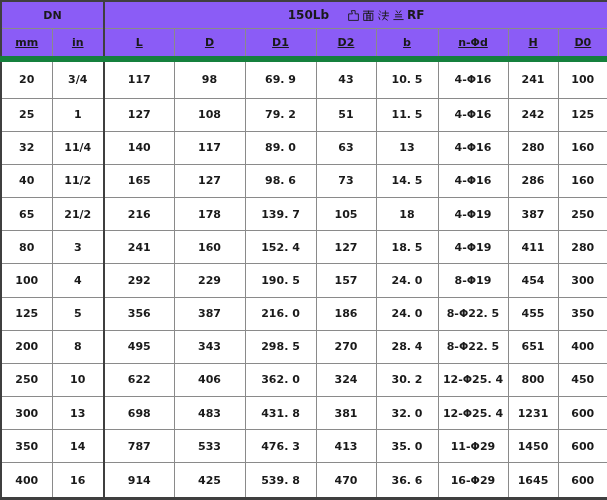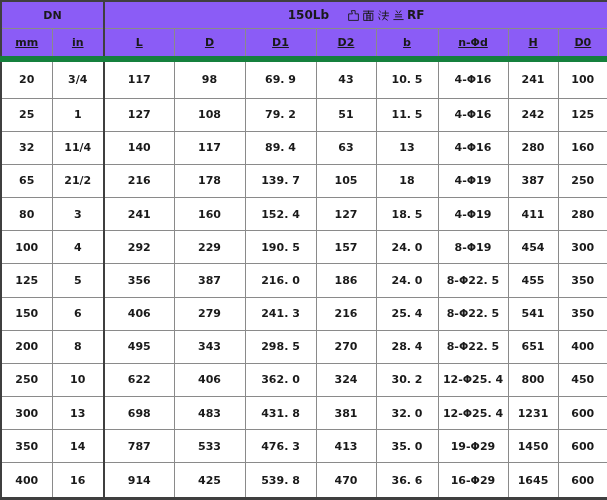--- a/index.html
+++ b/index.html
@@ -139,7 +139,7 @@
         <td class="dn-sep"><span>1</span><span class="frac">1/4</span></td>
         <td>140</td>
         <td>117</td>
-        <td>89. 4</td>
+        <td>89. 0</td>
         <td>63</td>
         <td>13</td>
         <td>4-Φ16</td>

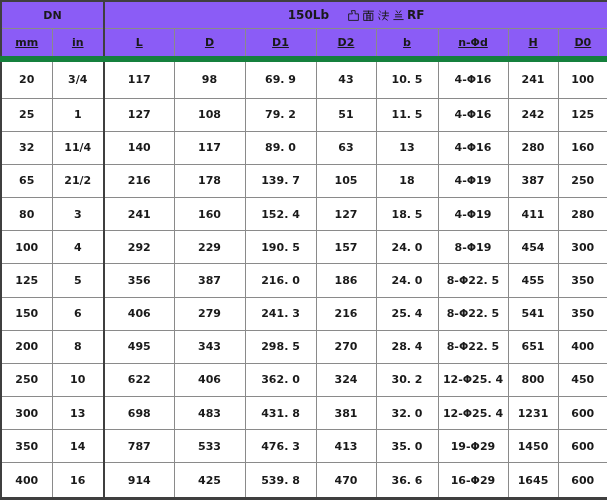--- a/index.html
+++ b/index.html
@@ -147,6 +147,18 @@
         <td>160</td>
       </tr>
       <tr>
+        <td>40</td>
+        <td class="dn-sep"><span>1</span><span class="frac">1/2</span></td>
+        <td>165</td>
+        <td>127</td>
+        <td>98. 6</td>
+        <td>73</td>
+        <td>14. 5</td>
+        <td>4-Φ16</td>
+        <td>286</td>
+        <td>160</td>
+      </tr>
+      <tr>
         <td>65</td>
         <td class="dn-sep"><span>2</span><span class="frac">1/2</span></td>
         <td>216</td>

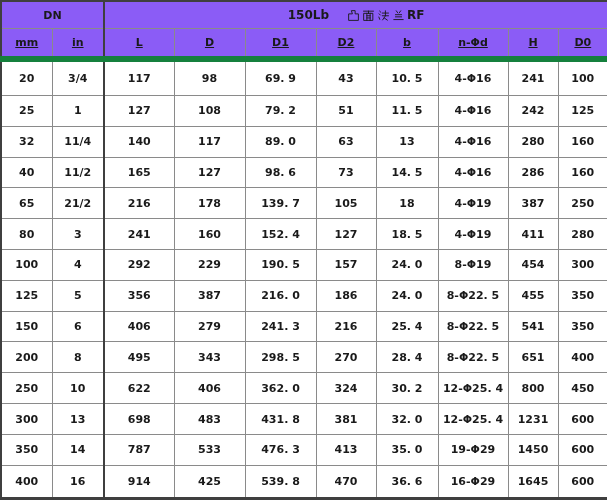--- a/index.html
+++ b/index.html
@@ -207,18 +207,6 @@
         <td>350</td>
       </tr>
       <tr>
-        <td>150</td>
-        <td class="dn-sep">6</td>
-        <td>406</td>
-        <td>279</td>
-        <td>241. 3</td>
-        <td>216</td>
-        <td>25. 4</td>
-        <td>8-Φ22. 5</td>
-        <td>541</td>
-        <td>350</td>
-      </tr>
-      <tr>
         <td>200</td>
         <td class="dn-sep">8</td>
         <td>495</td>

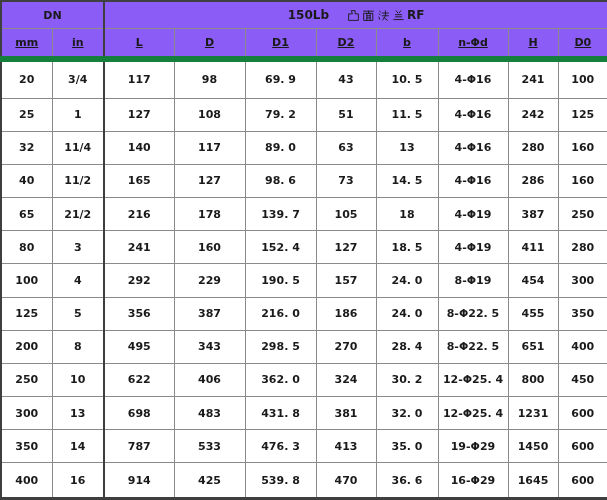--- a/index.html
+++ b/index.html
@@ -250,7 +250,7 @@
         <td>476. 3</td>
         <td>413</td>
         <td>35. 0</td>
-        <td>19-Φ29</td>
+        <td>11-Φ29</td>
         <td>1450</td>
         <td>600</td>
       </tr>

